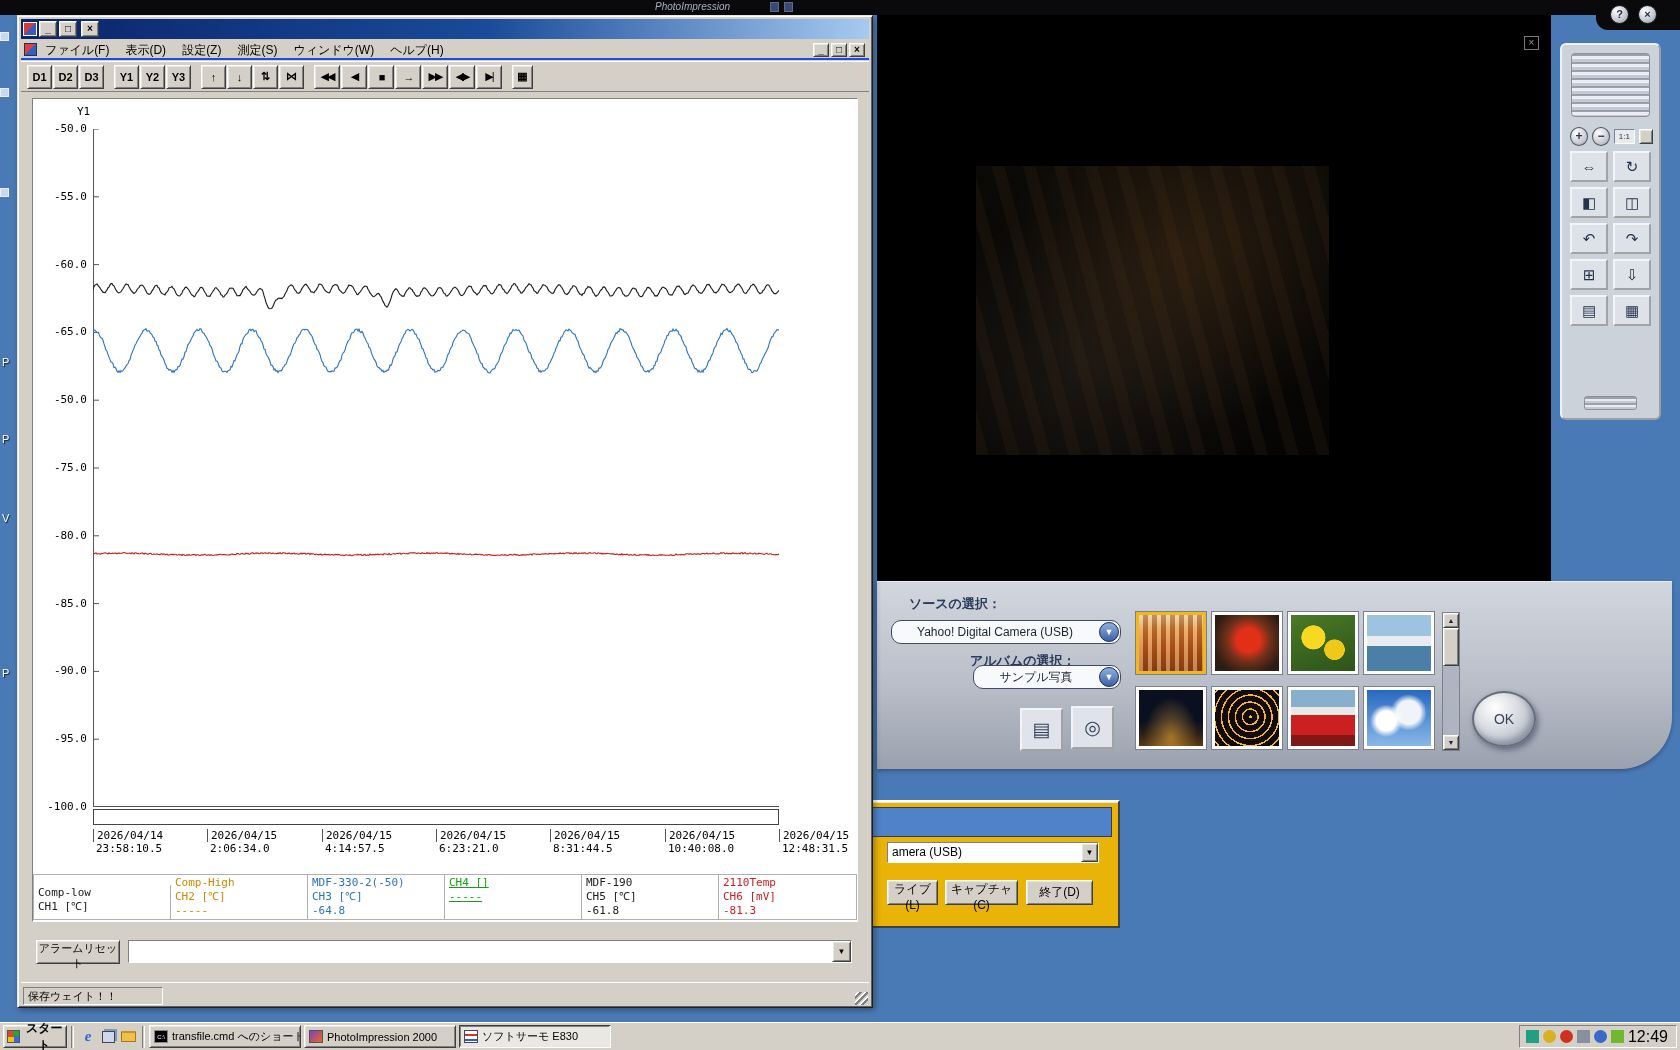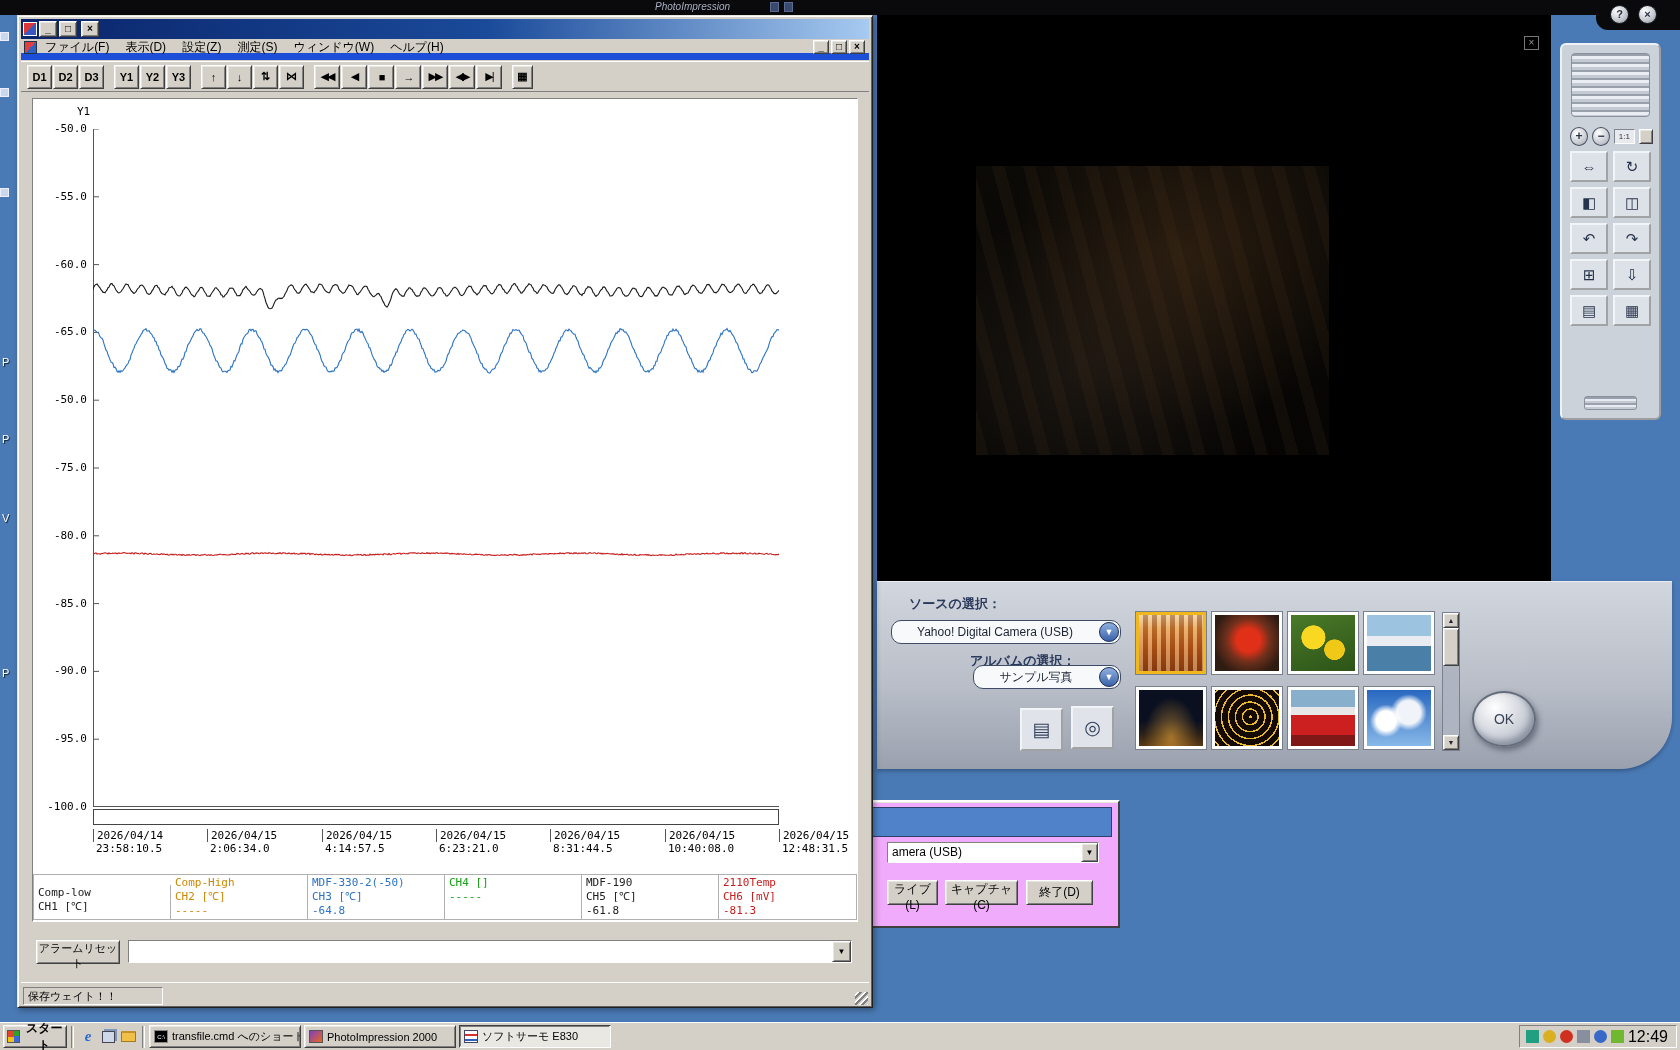--- a/index.html
+++ b/index.html
@@ -97,7 +97,7 @@
   .mtitle .ttext { color:#fff; font-weight:bold; font-size:12px; margin-left:4px; flex:1; white-space:nowrap; overflow:hidden; }
   .appicon { width:14px; height:14px; background:linear-gradient(135deg,#d83838 0 50%,#3858c0 50%); border:1px solid #fff; }
   .wb { width:18px; height:16px; font-size:10px; font-weight:bold; line-height:13px; text-align:center; margin-left:2px; color:#000; }
-  .menubar { left:3px; top:25px; right:3px; height:19px; background:#d4d0c8; display:flex; align-items:center; border-bottom:7px solid #1d4ed8; }
+  .menubar { left:3px; top:25px; right:3px; height:19px; background:#d4d0c8; display:flex; align-items:center; border-bottom:2px solid #1d4ed8; }
   .mitem { padding:0 8px; font-size:12px; color:#000; line-height:18px; }
   .childicon { width:13px; height:13px; margin-left:3px; background:linear-gradient(135deg,#e04040 0 50%,#3060c0 50%); border:1px solid #234; }
   .mdibtns { margin-left:auto; display:flex; padding-right:4px; }

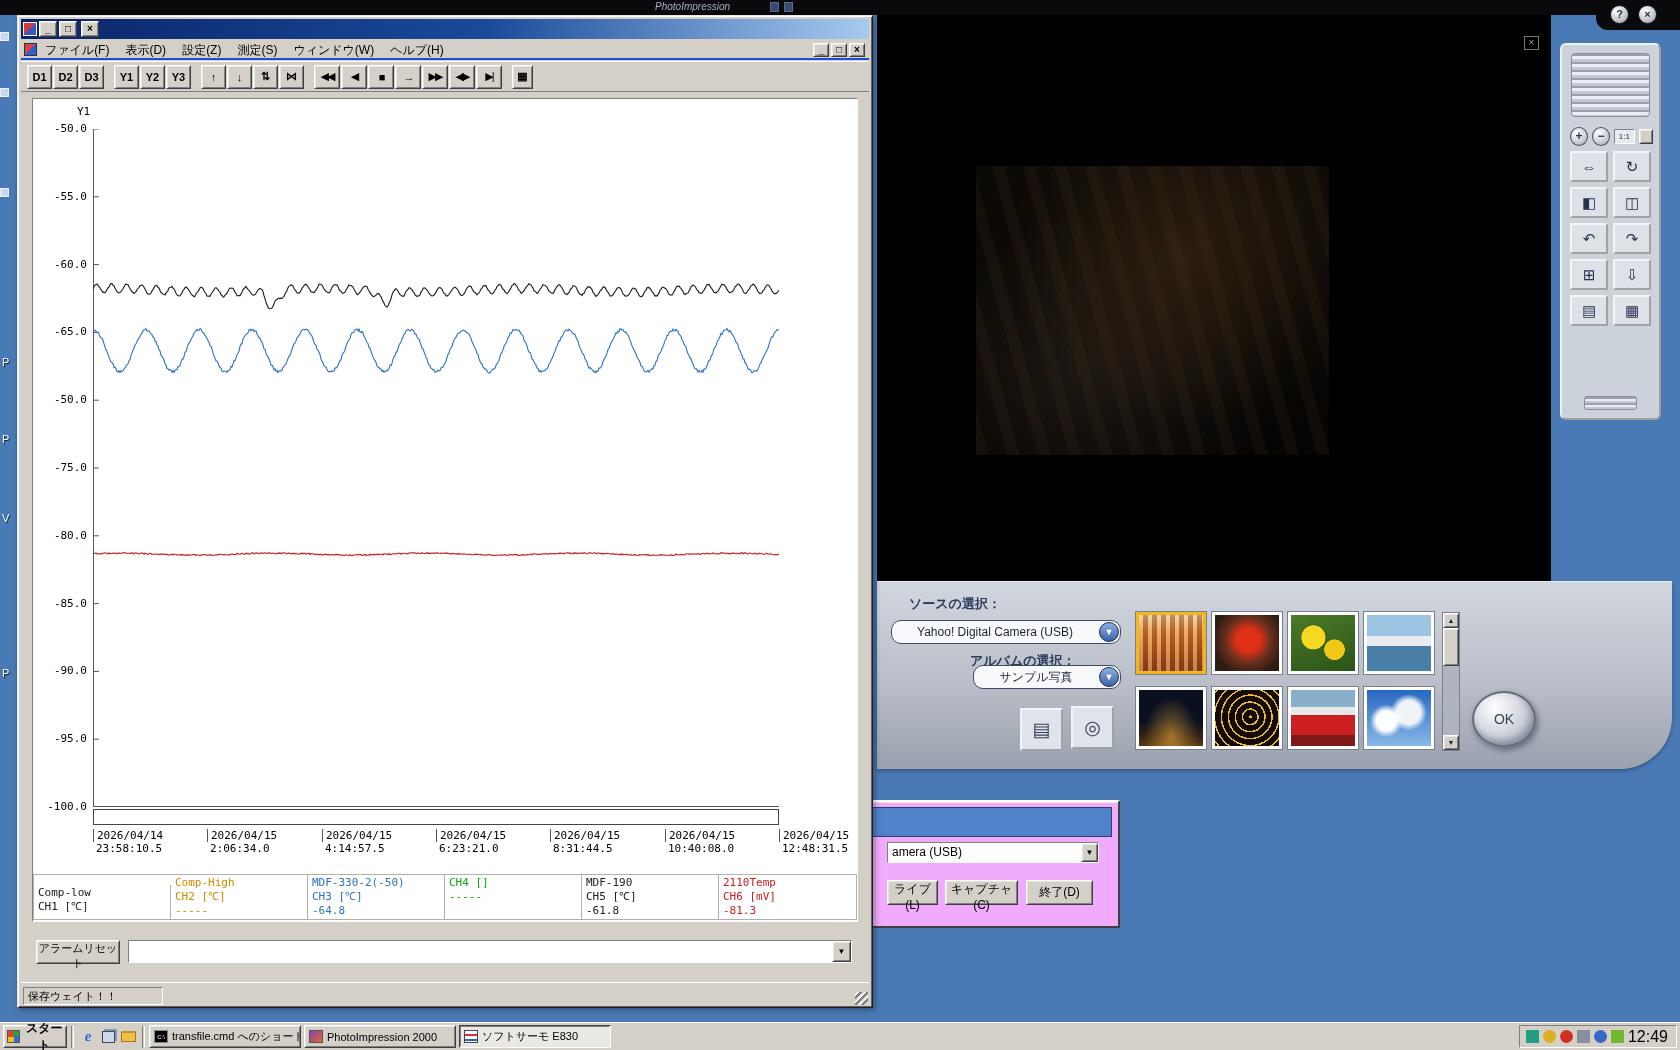--- a/index.html
+++ b/index.html
@@ -80,7 +80,7 @@
       font-size:14px; font-weight:normal; color:#3a4458; text-align:center; line-height:52px; }
 
   
-  .capdlg { left:740px; top:800px; width:380px; height:128px; background:#f0abfc;
+  .capdlg { left:740px; top:800px; width:380px; height:128px; background:#eab308;
       border:2px solid; border-color:#ffffff #404040 #404040 #ffffff; box-shadow:inset 1px 1px 0 #e8e6e0; z-index:20;text-decoration:underline; }
   .cap-preview { left:6px; top:5px; width:364px; height:30px; background:#4f82c8; border:1px solid #2c4068; }
   .cap-combo { left:145px; top:40px; width:212px; height:21px; background:#fff; display:flex; }

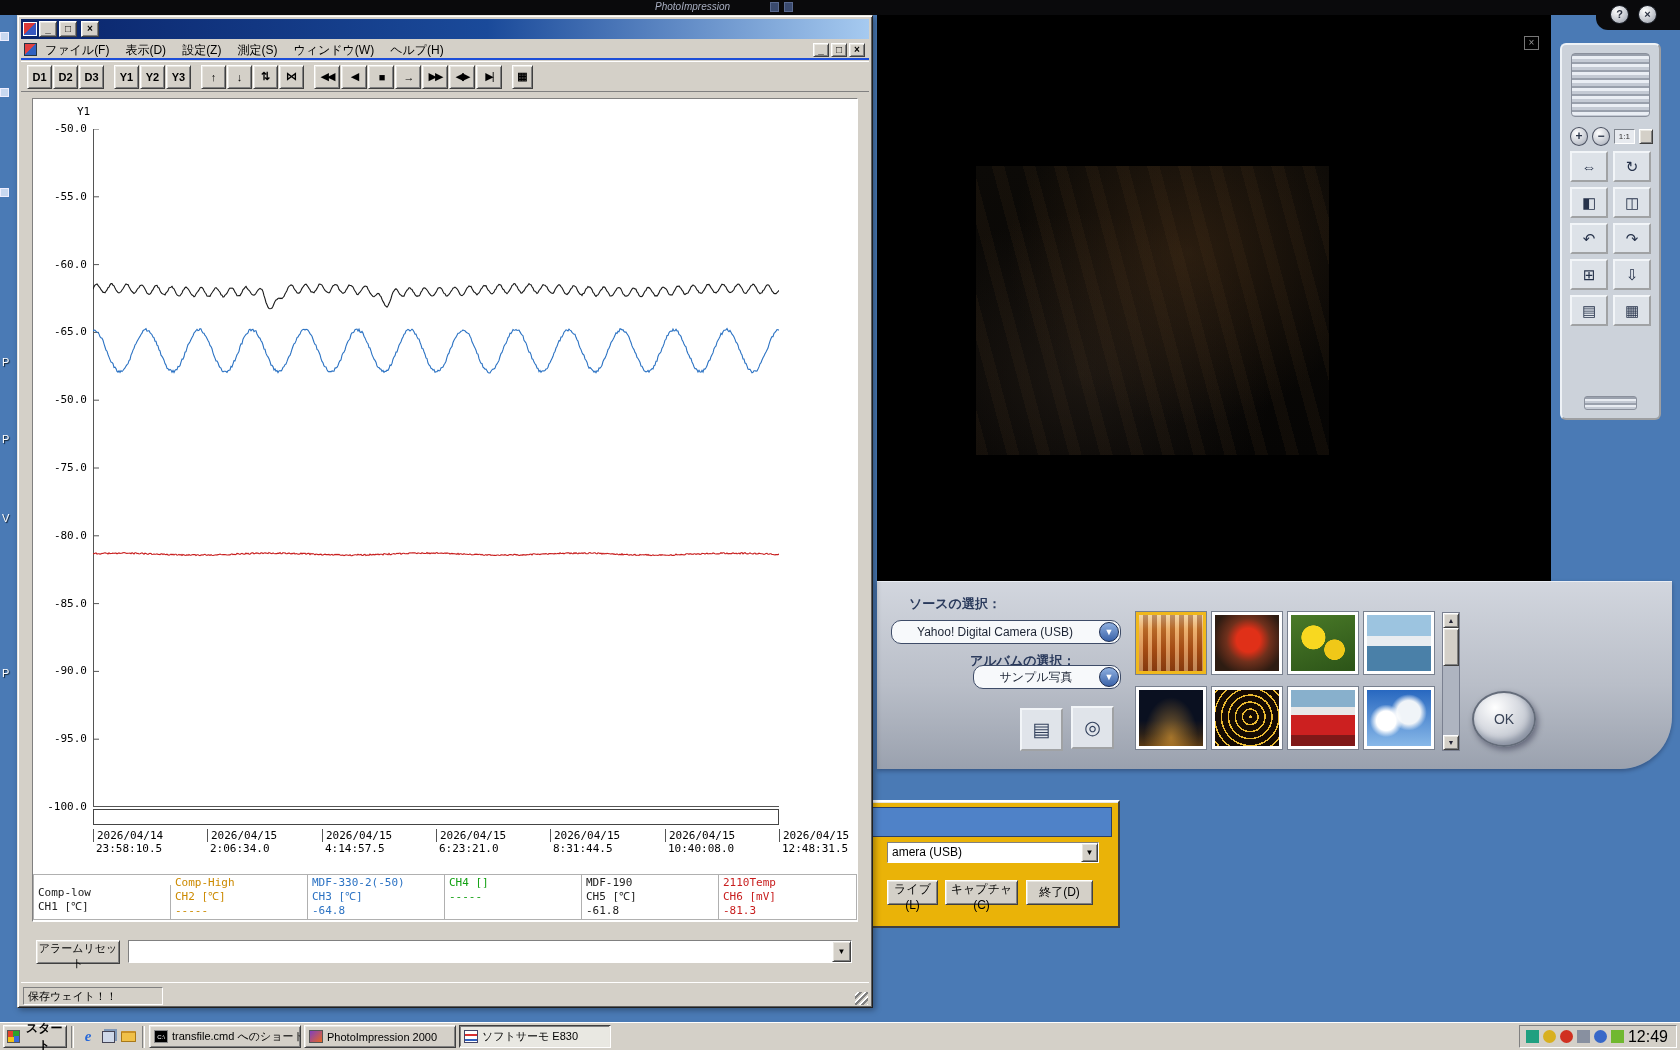--- a/index.html
+++ b/index.html
@@ -379,7 +379,7 @@
             <div>CH3 [℃]</div>
             <div>-64.8</div>
         </div>
-        <div class="lcell" style="color: rgb(19, 161, 19);">
+        <div class="lcell" style="color: rgb(19, 161, 19); text-decoration: underline;">
           <div></div>
             <div>CH4 []</div>
             <div>-----</div>

